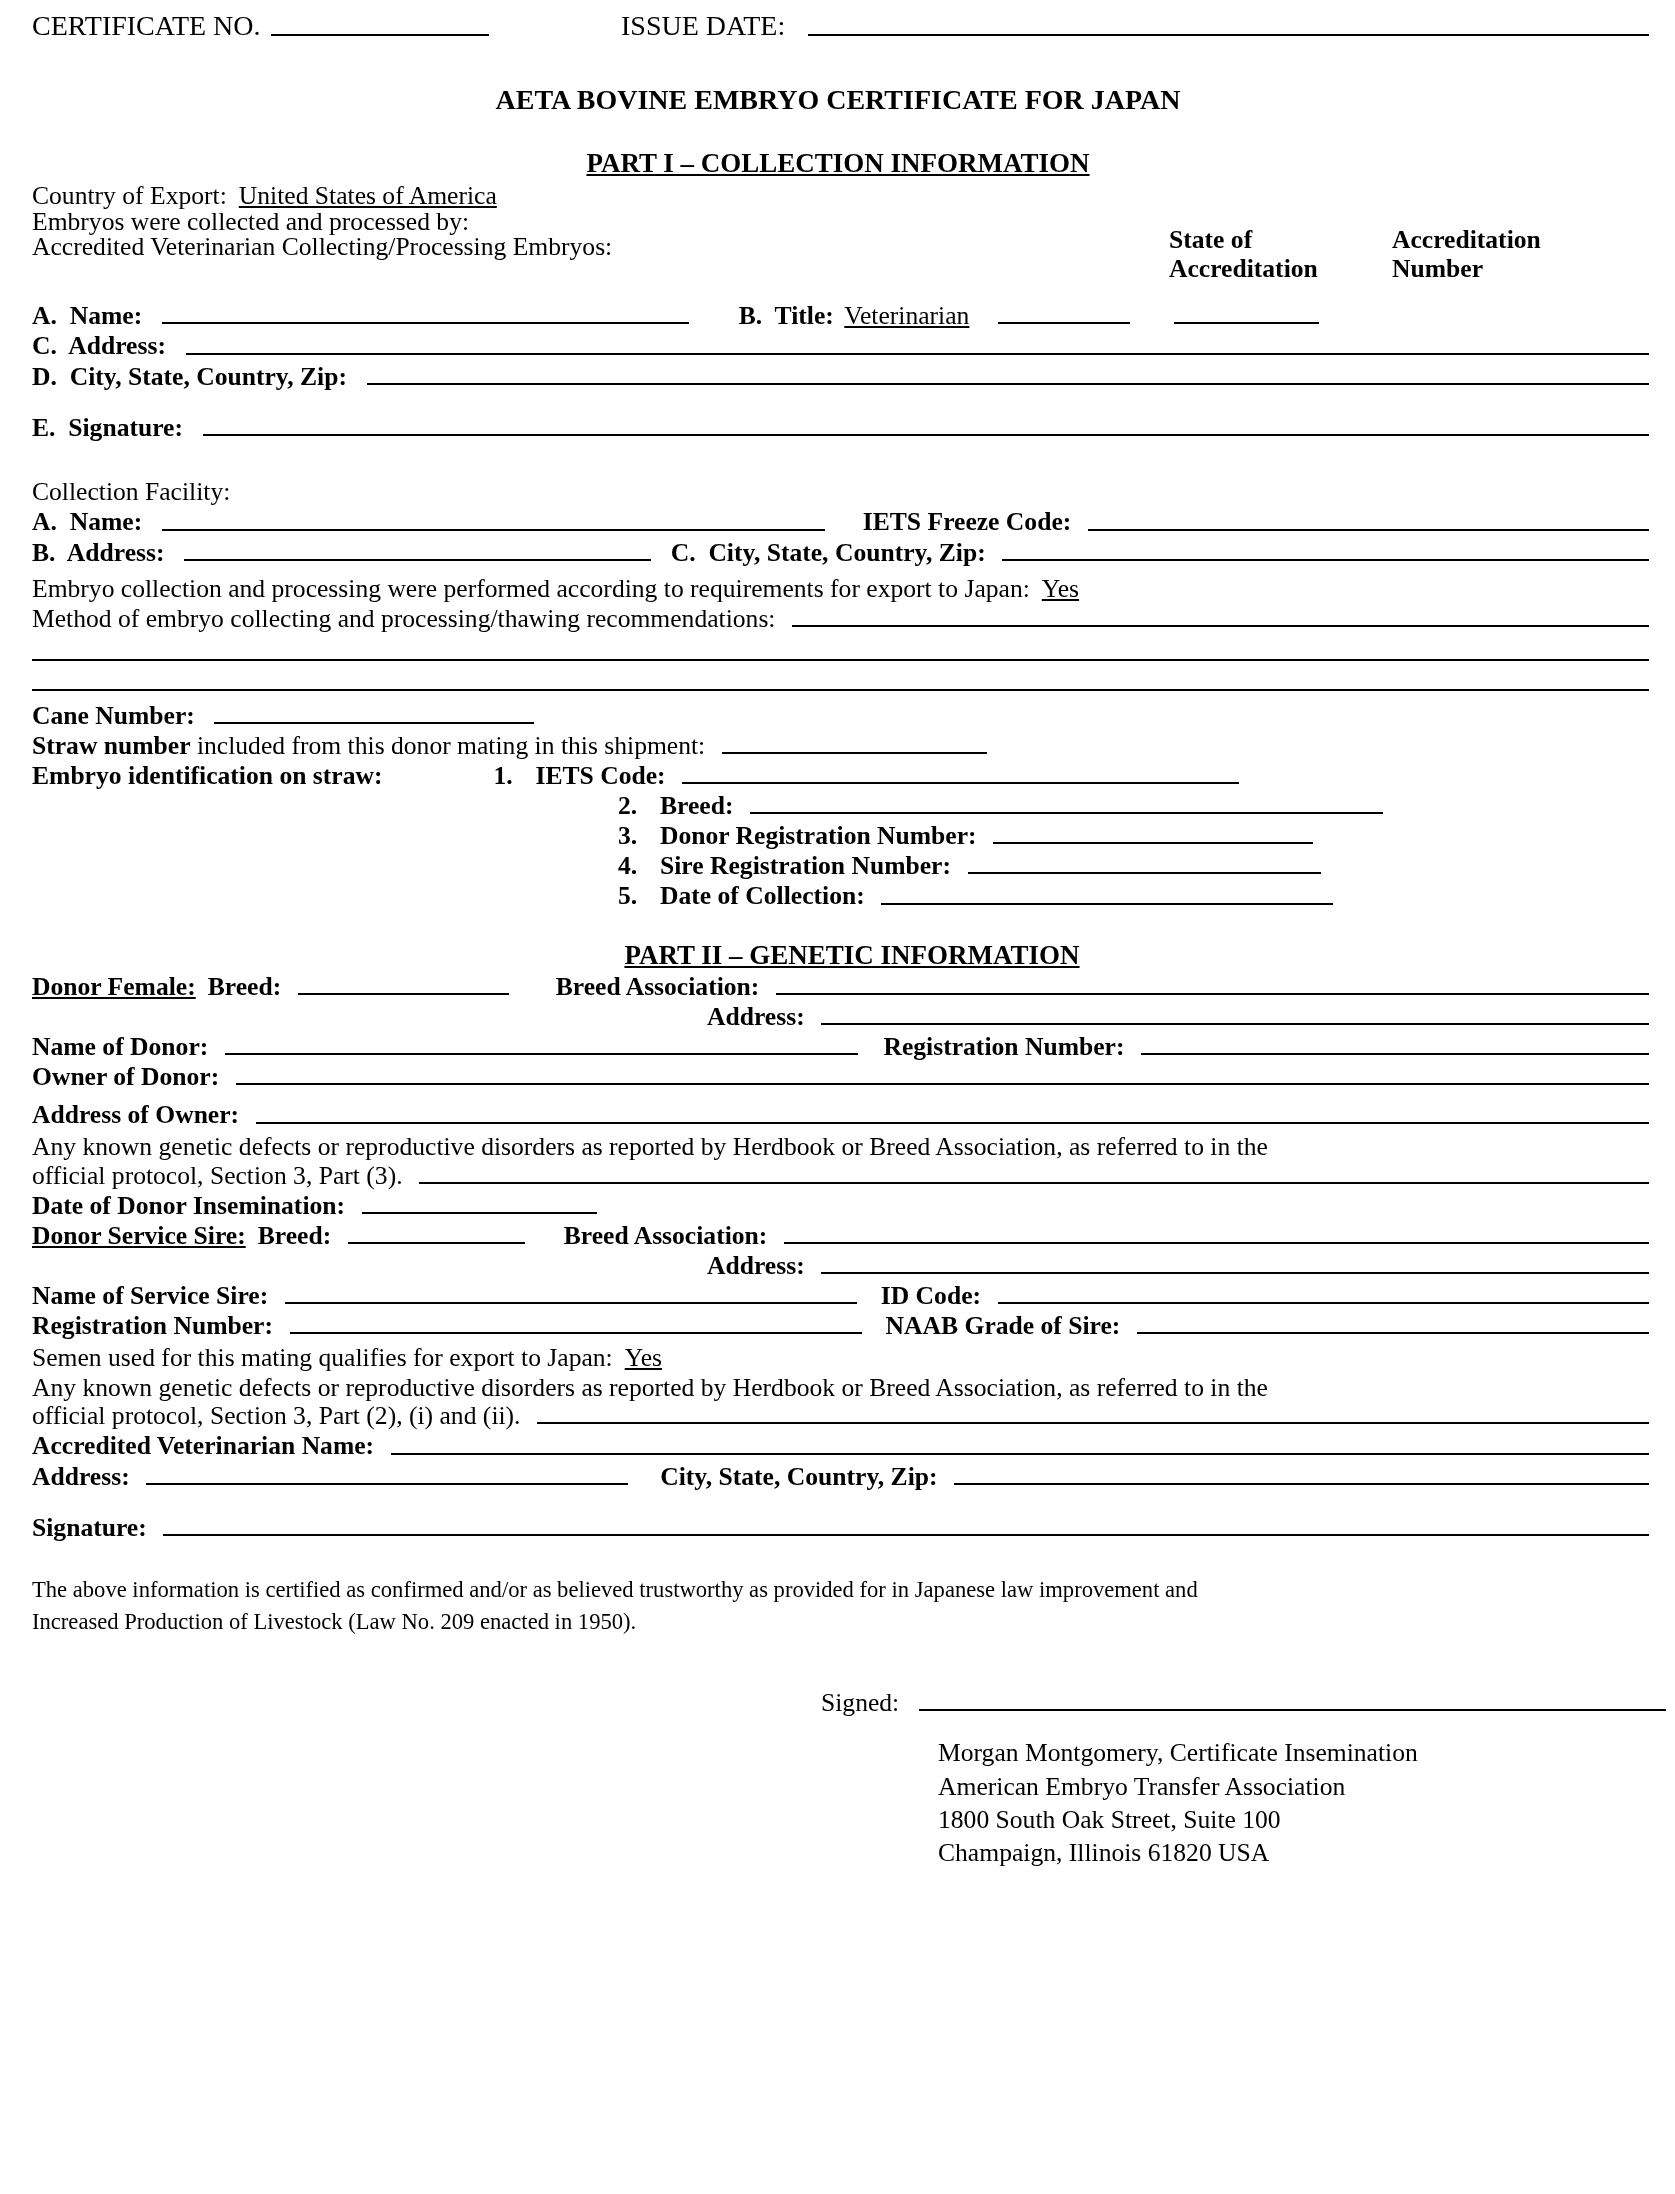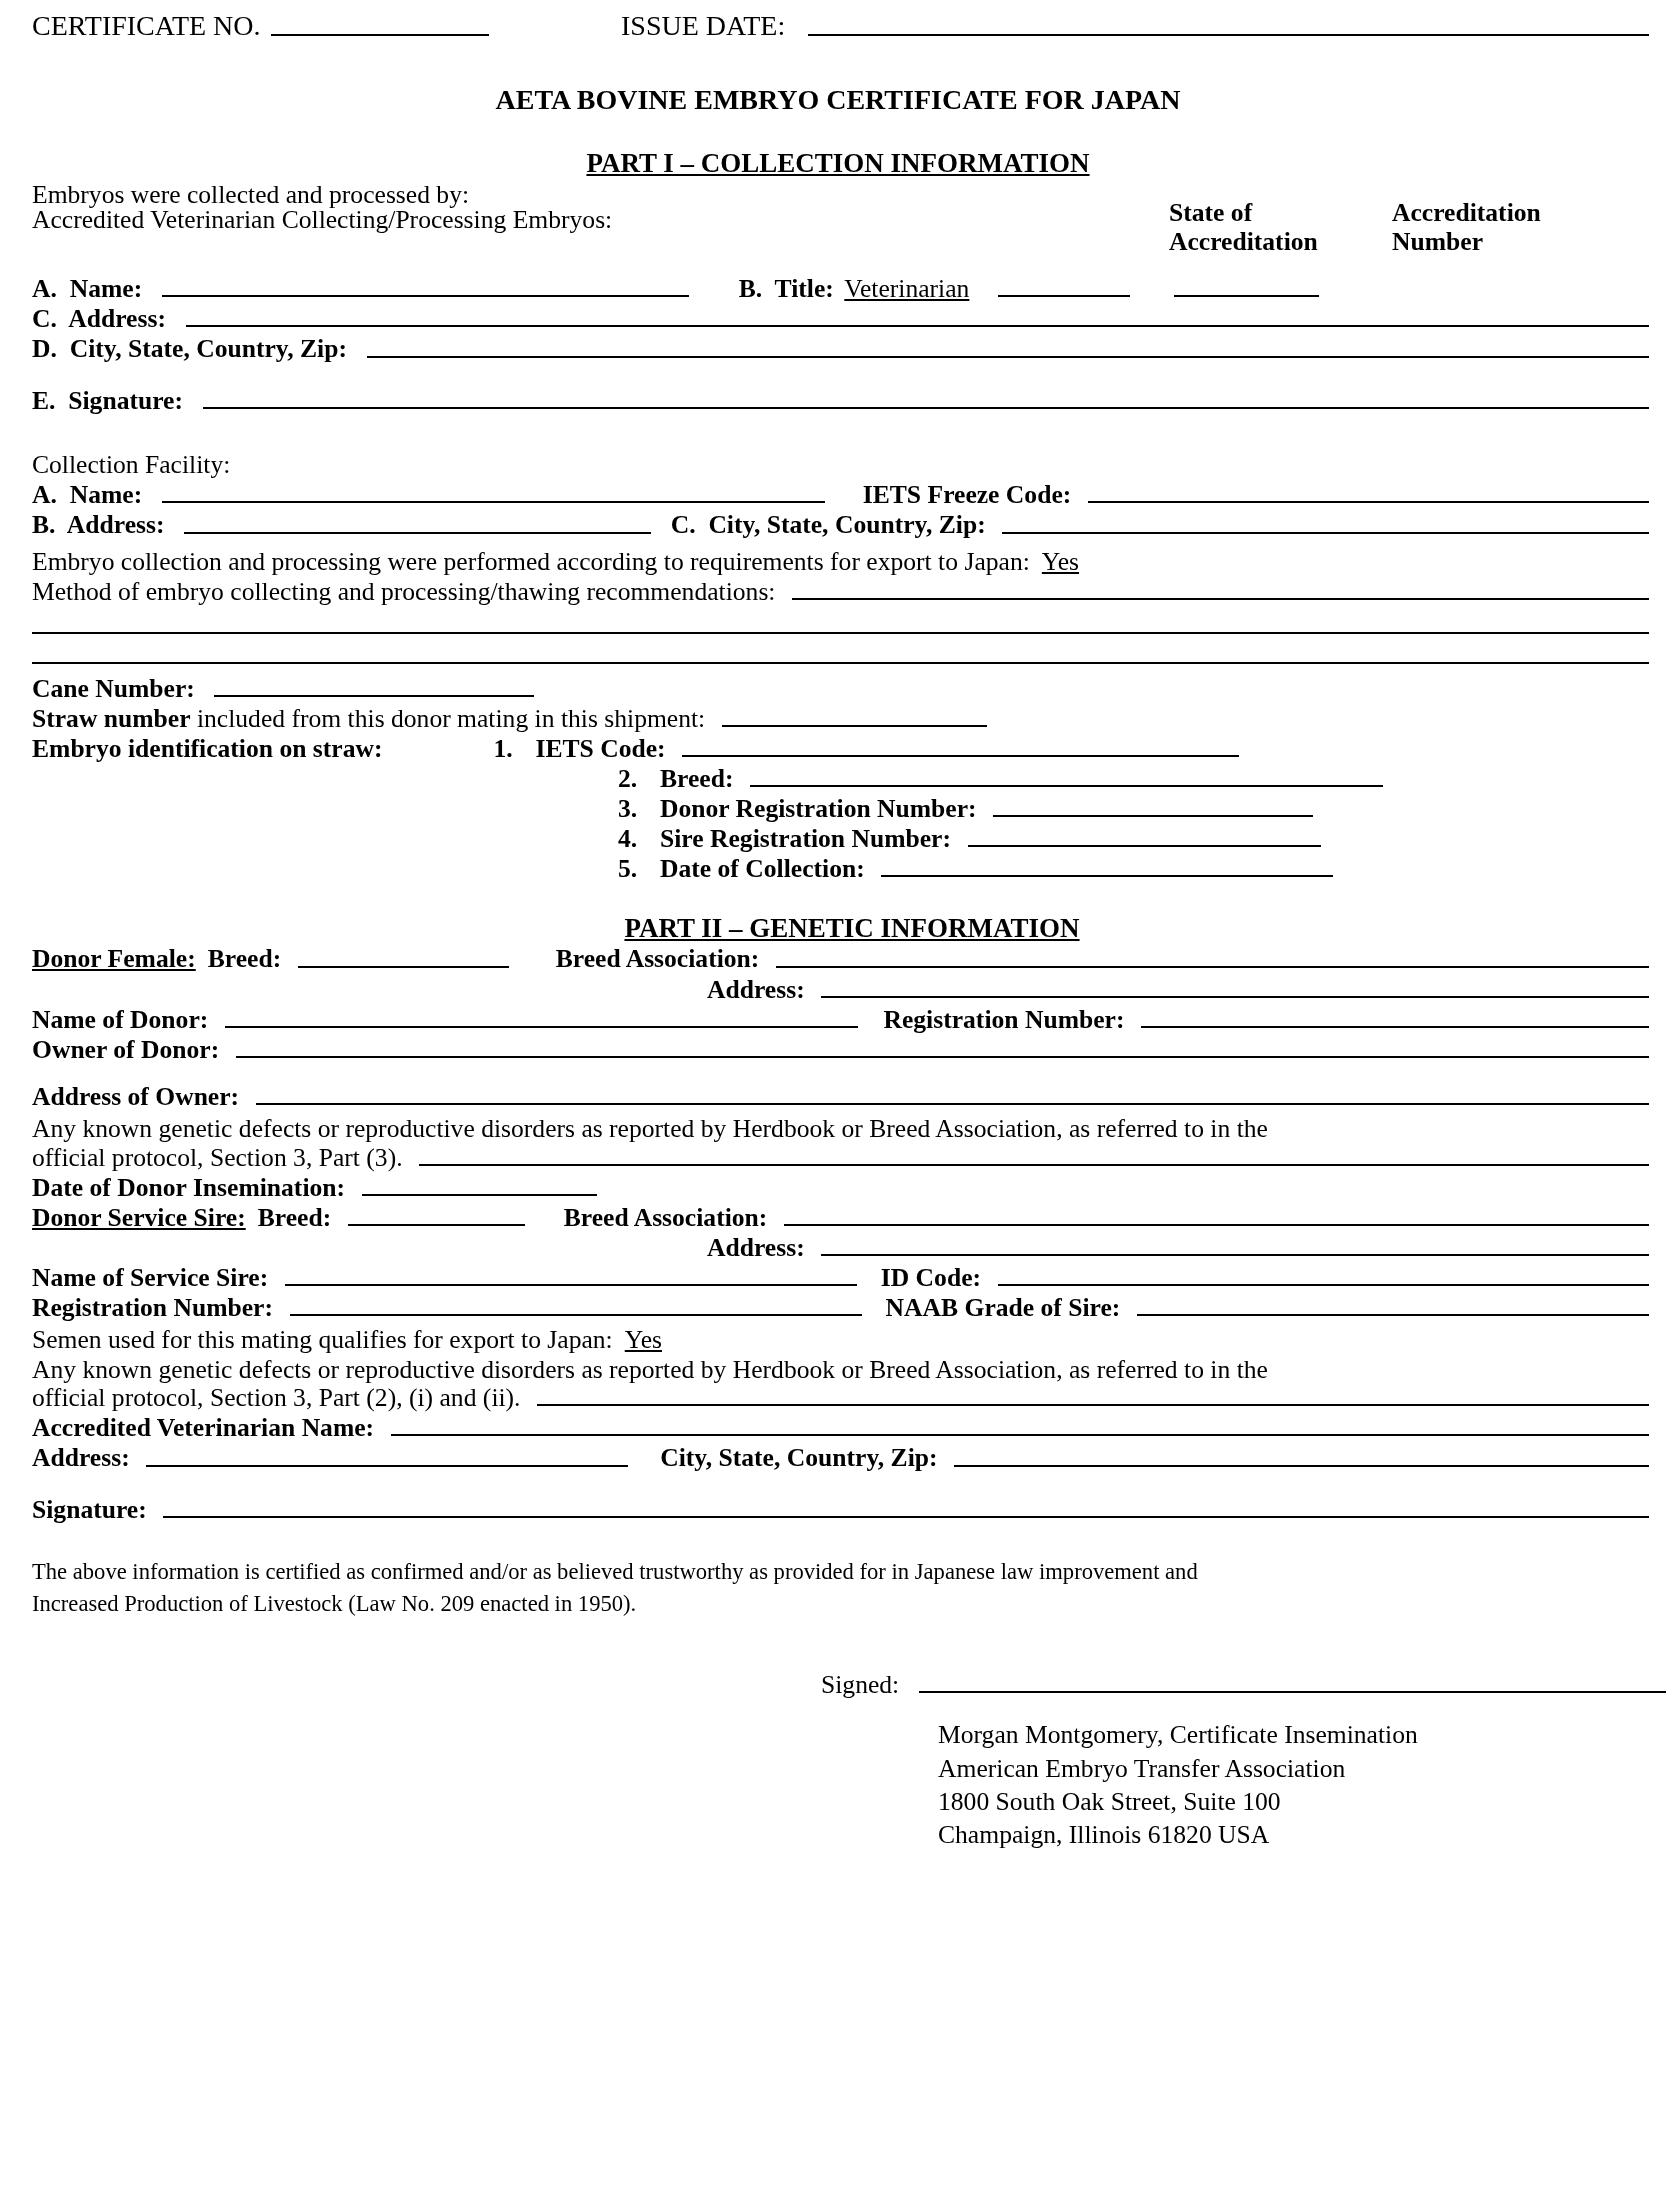--- a/index.html
+++ b/index.html
@@ -132,6 +132,10 @@
 
   <div class="parthead"><span>PART I – COLLECTION INFORMATION</span></div>
 
+  <div class="row" style="padding-top:1.5px;">
+    <span class="lbl">Country of Export:</span>
+    <span class="lbl u" style="margin-left:12px;">United States of America</span>
+  </div>
 
   <div class="row">
     <span class="lbl">Embryos were collected and processed by:</span>

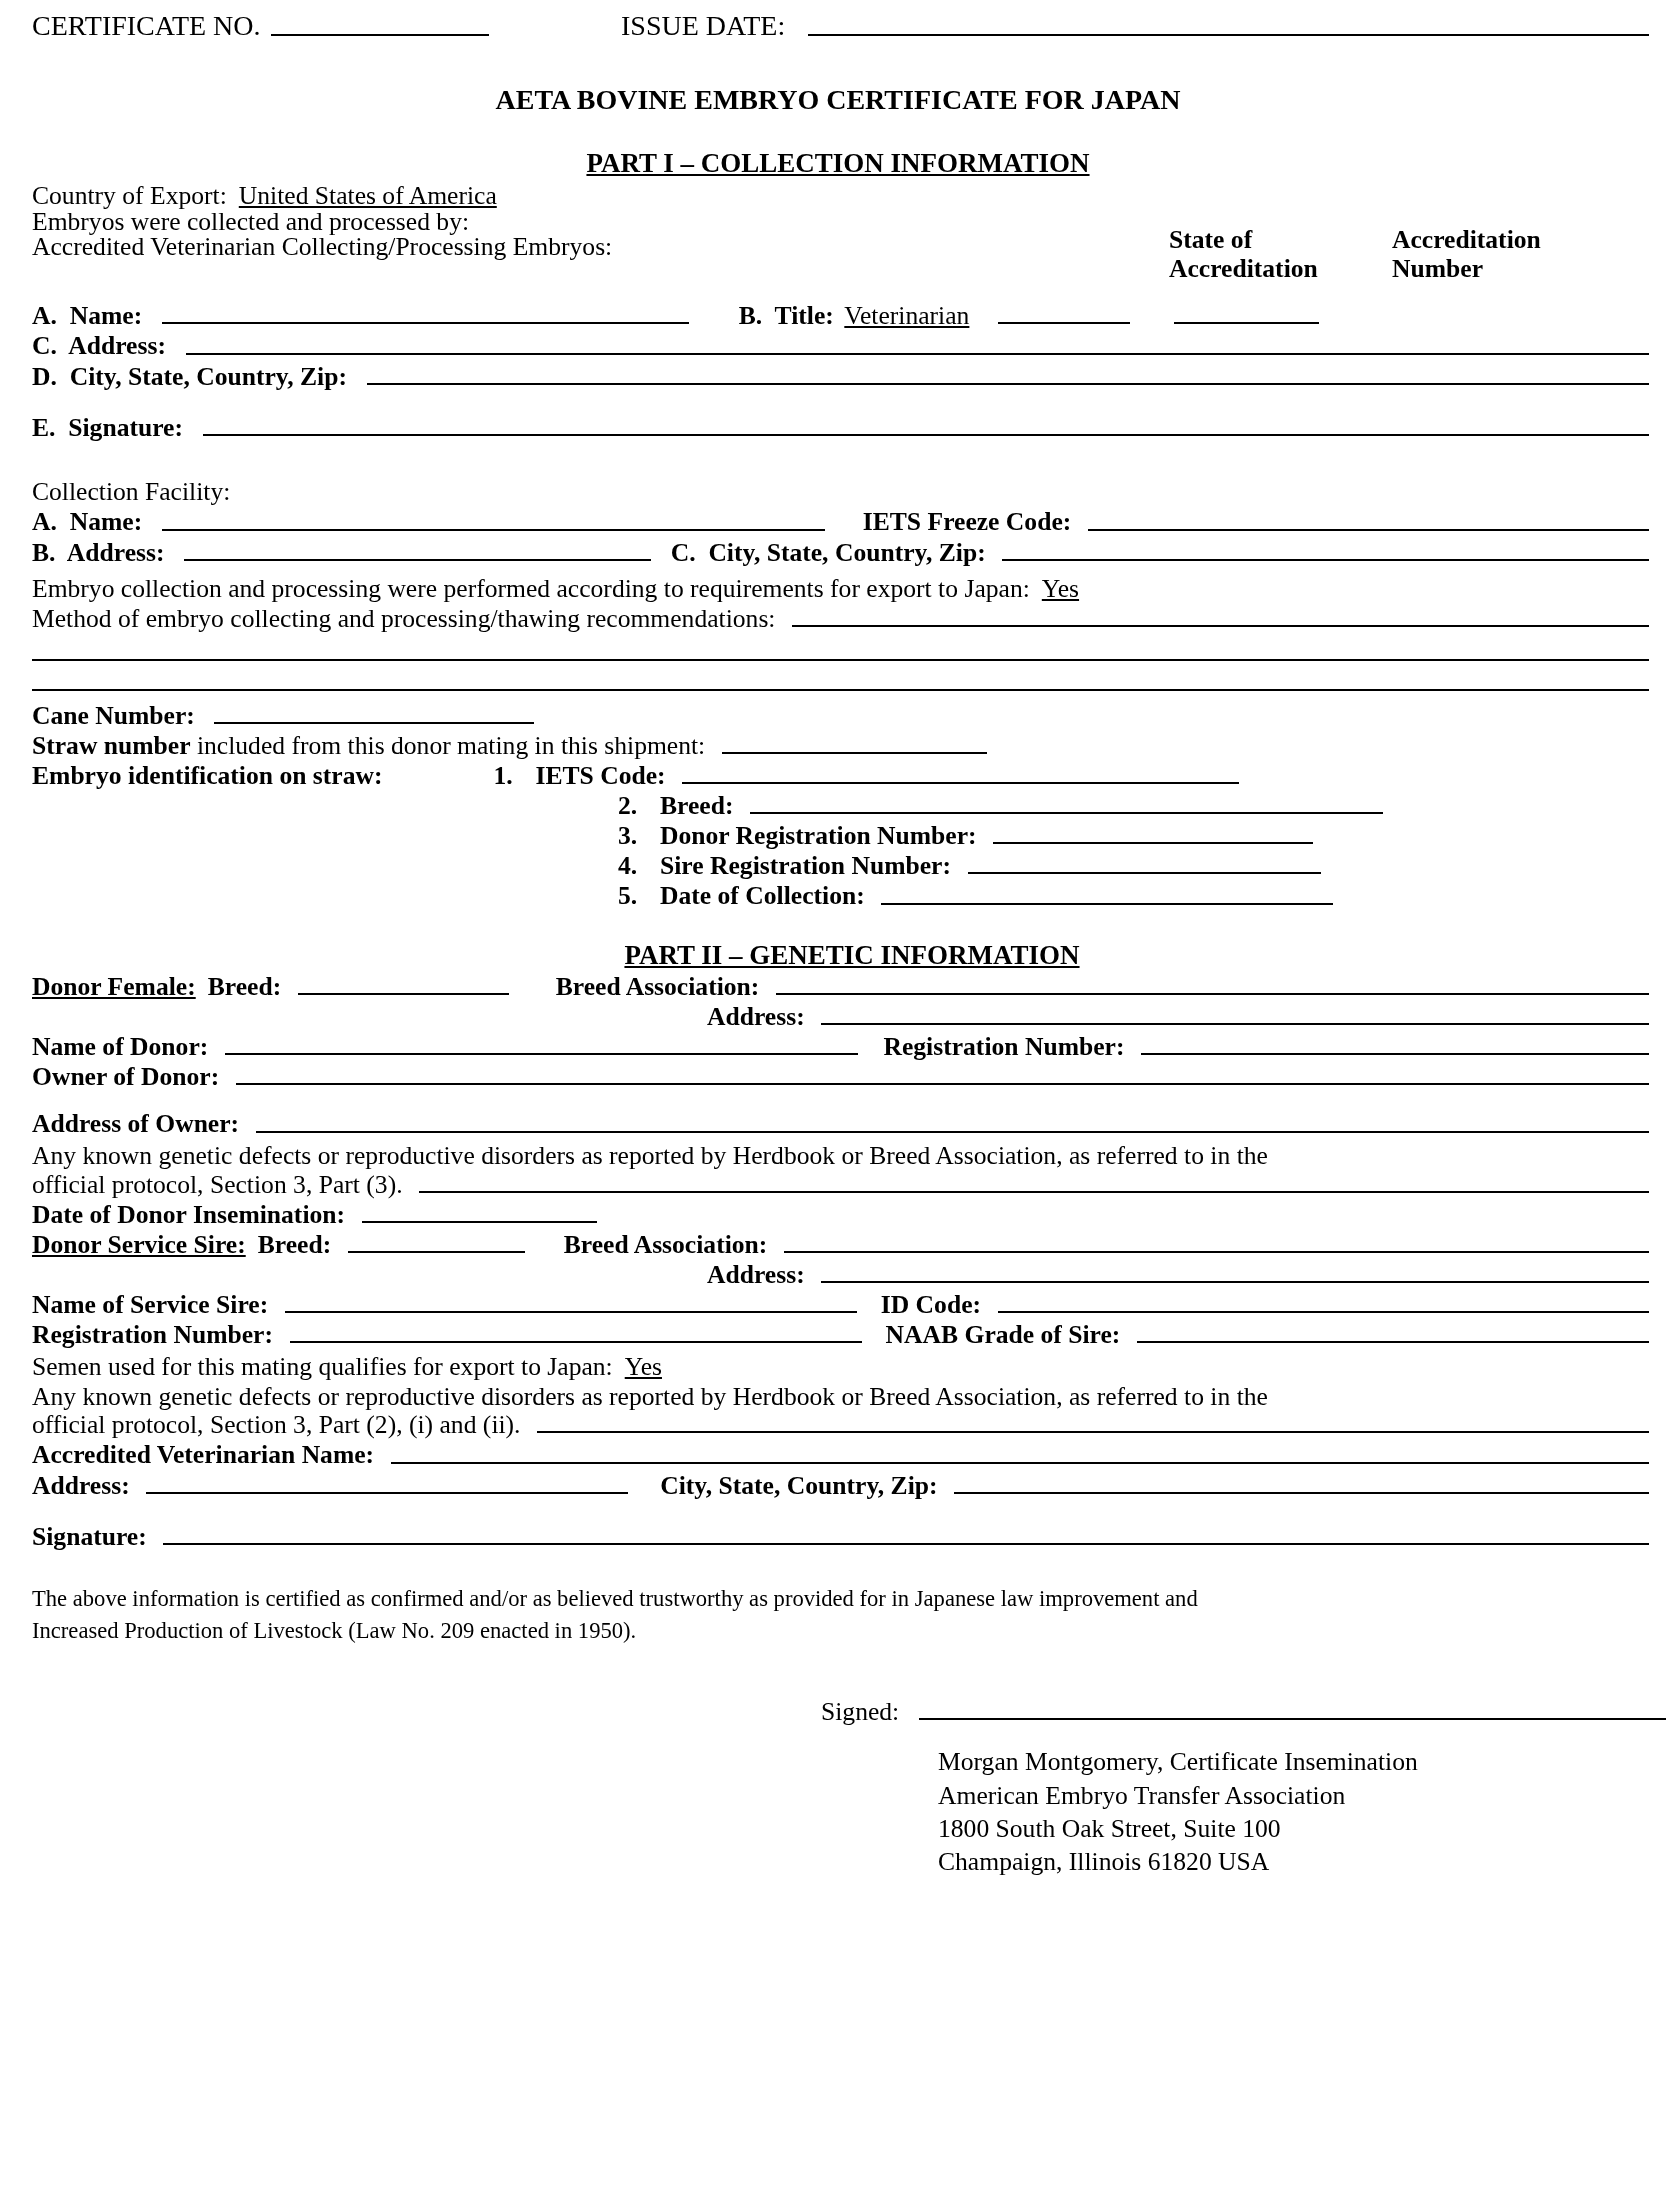--- a/index.html
+++ b/index.html
@@ -289,7 +289,7 @@
     <span class="blank grow" style="margin-left:16.6px;"></span>
   </div>
 
-  <div class="row" style="margin-top:22px;">
+  <div class="row" style="margin-top:13px;">
     <span class="lbl b">Address of Owner:</span>
     <span class="blank grow" style="margin-left:16.6px;"></span>
   </div>

